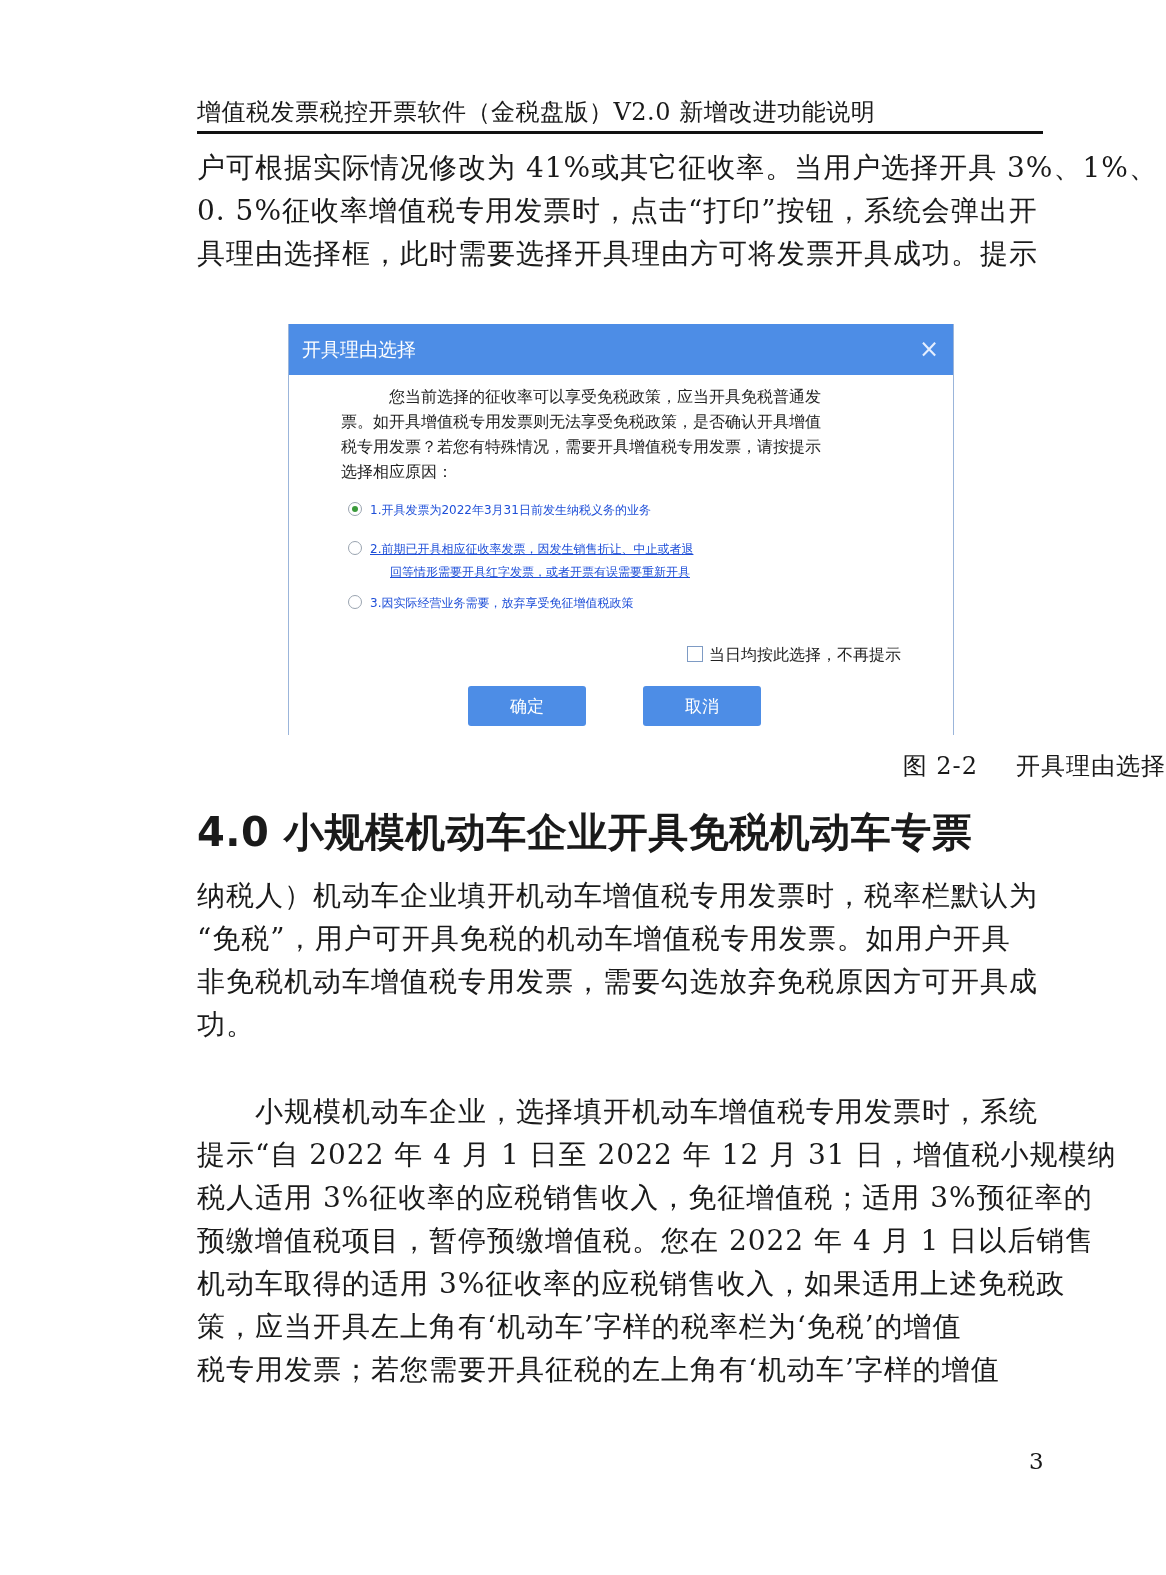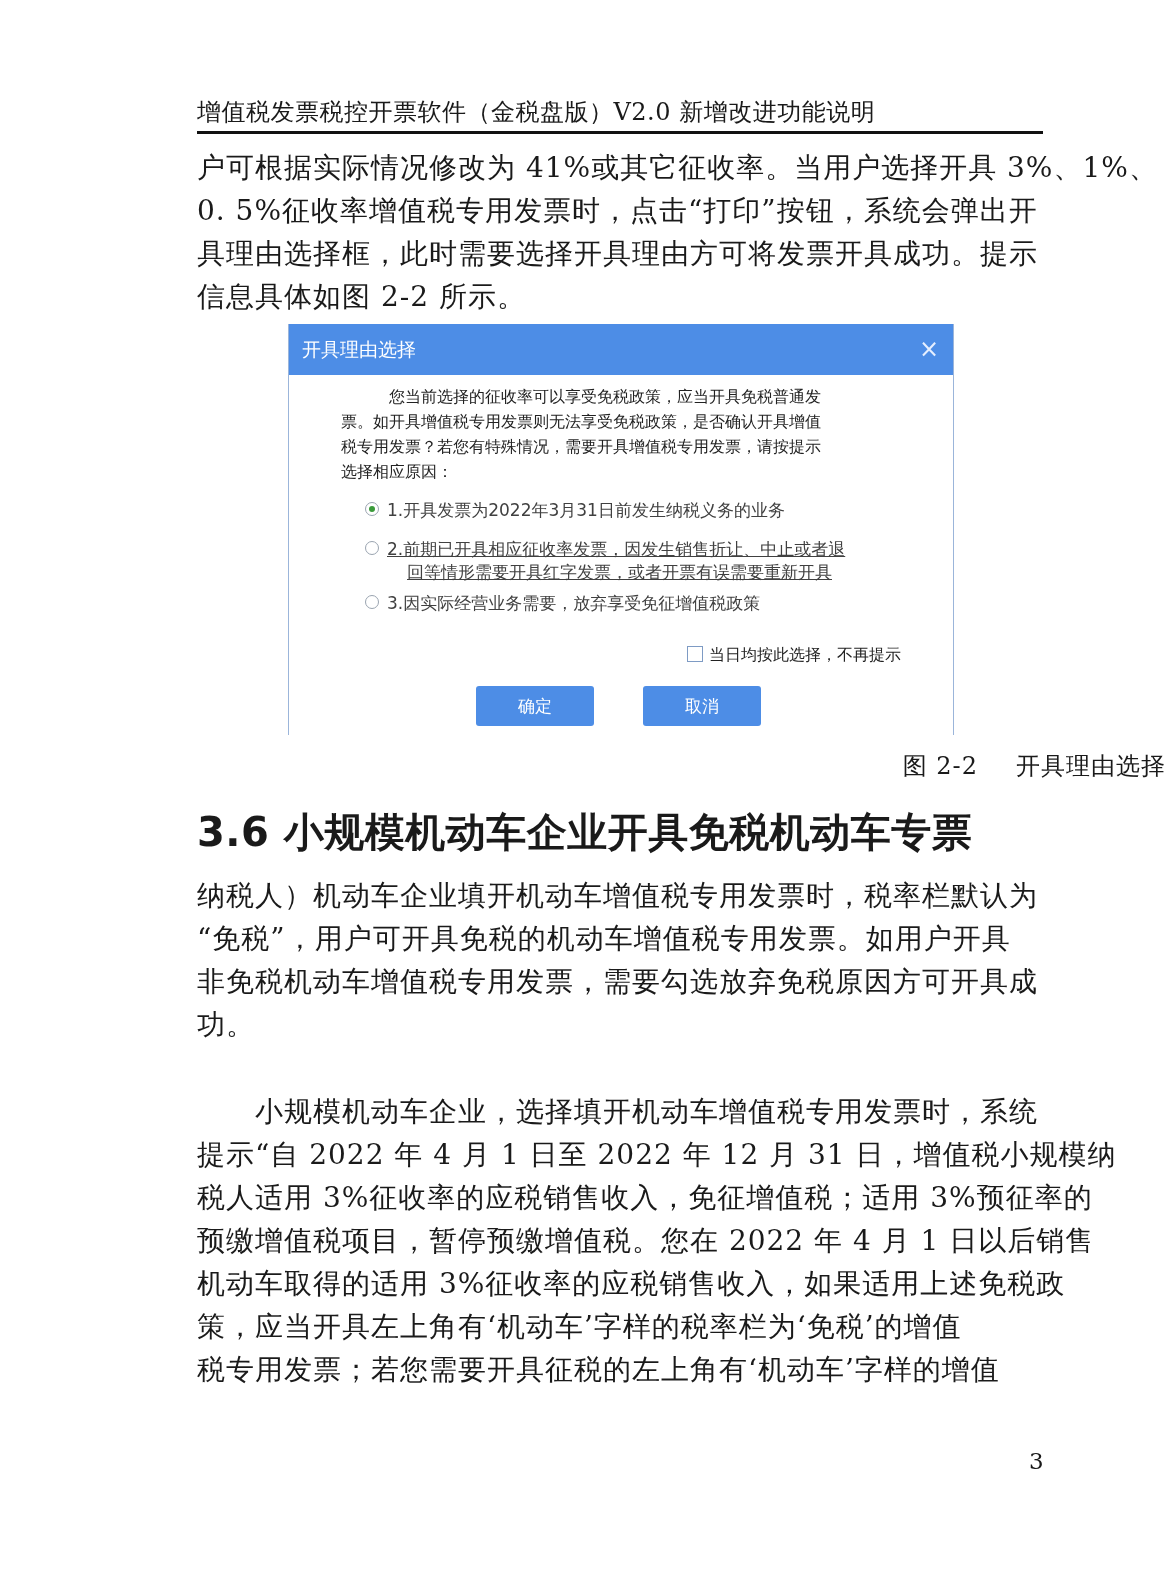--- a/index.html
+++ b/index.html
@@ -50,7 +50,6 @@
   <span class="line">户可根据实际情况修改为 41%或其它征收率。当用户选择开具 3%、1%、</span>
   <span class="line">0. 5%征收率增值税专用发票时，点击“打印”按钮，系统会弹出开</span>
   <span class="line">具理由选择框，此时需要选择开具理由方可将发票开具成功。提示</span>
-  <span class="line">信息具体如图 2-2 所示。</span>
 </div>
 
 <div class="dialog">

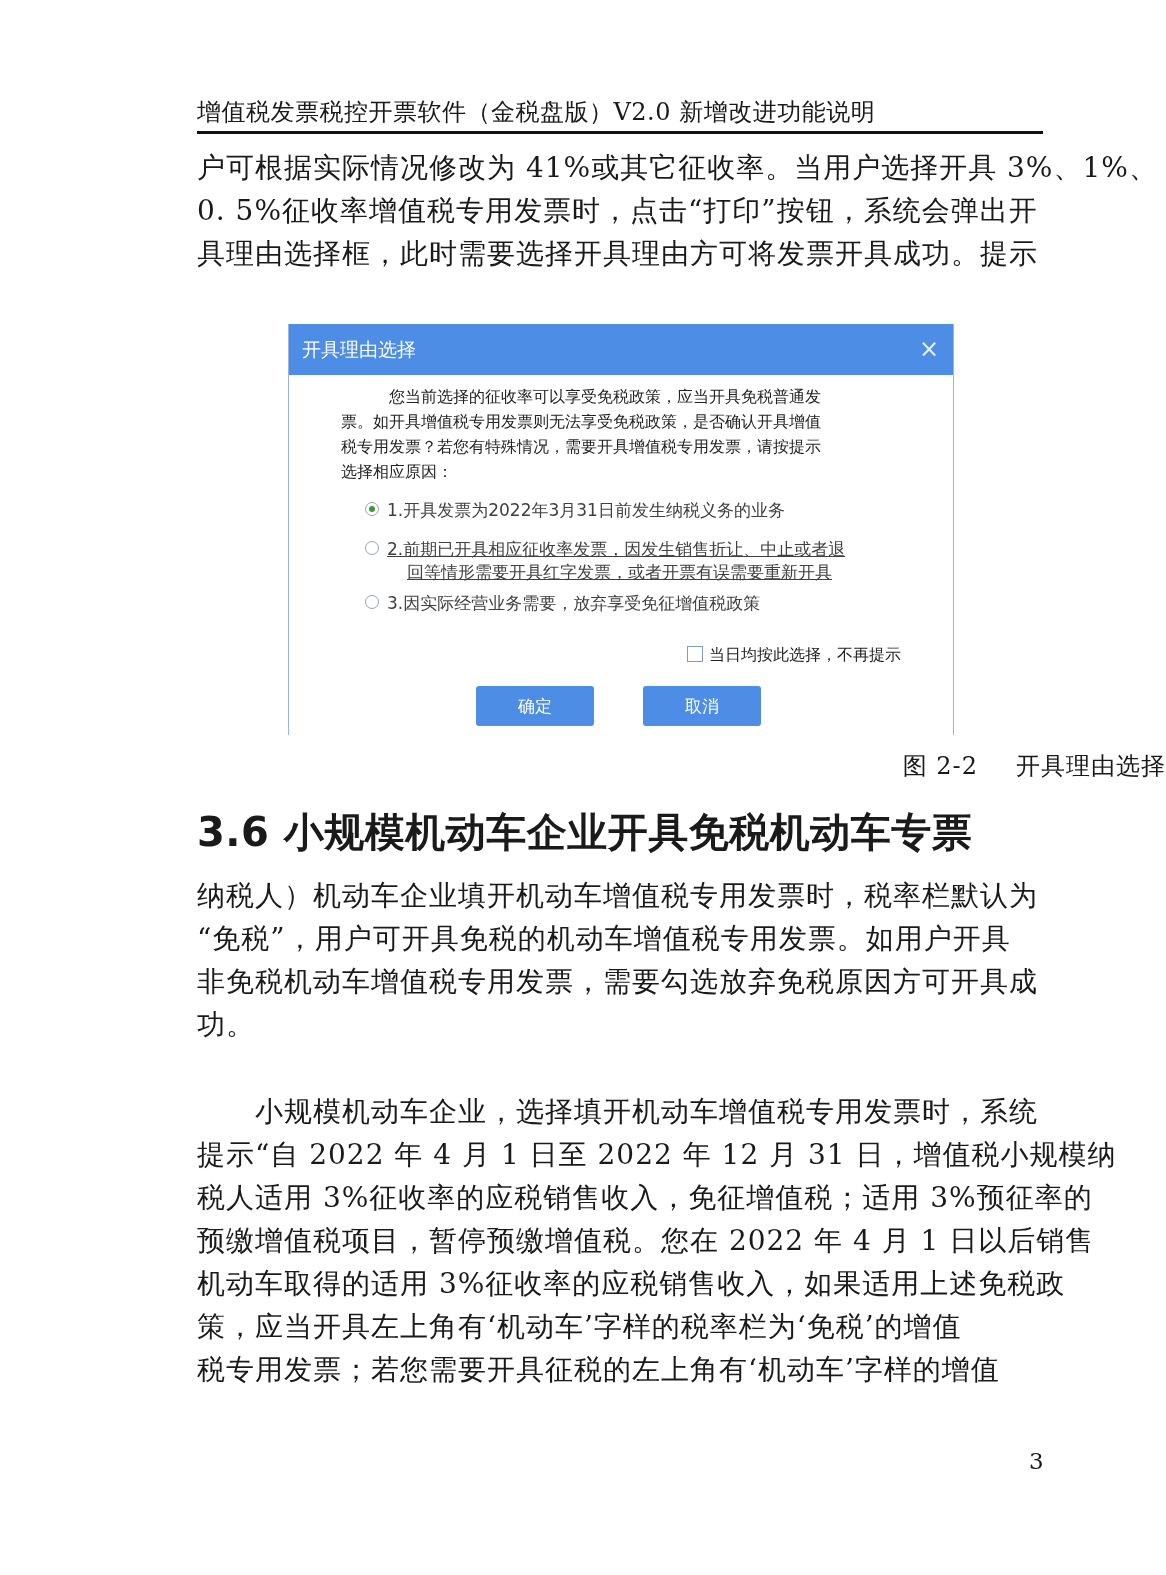--- a/index.html
+++ b/index.html
@@ -20,7 +20,7 @@
   .dialog-close { position:absolute; right:14px; top:0; font-size:24px; color:#e6efff; cursor:pointer; }
   .dialog-msg { position:absolute; left:52px; top:60px; width:570px; font-size:16px; line-height:25px; color:#222; }
   .dialog-msg .line { display:block; white-space:nowrap; }
-  .option { position:absolute; left:76px; font-size:17px; line-height:23px; color:#404040; }
+  .option { position:absolute; left:59px; font-size:12px; line-height:23px; color:#1d4ed8; }
   .option .radio { position:absolute; left:0; top:3px; width:14px; height:14px; border:1px solid #9aa4b0;
                    border-radius:50%; box-sizing:border-box; }
   .option .radio.checked::after { content:""; position:absolute; left:3px; top:3px; width:6px; height:6px;

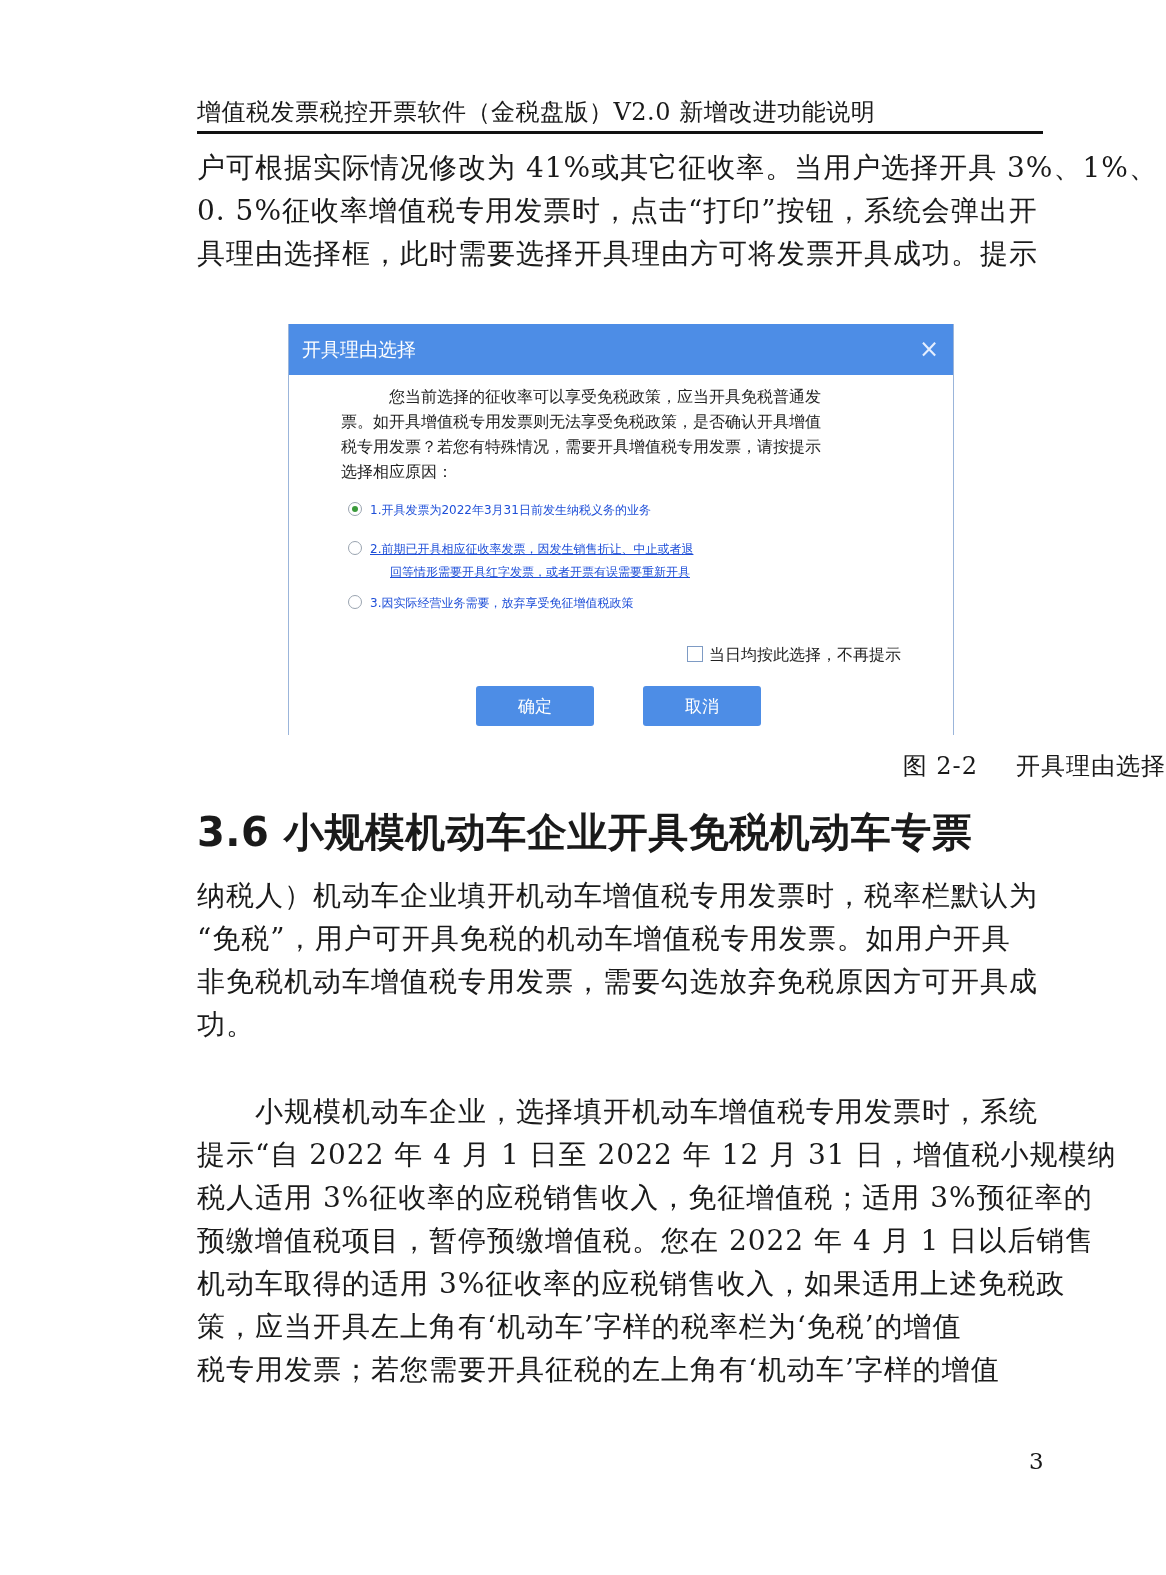--- a/index.html
+++ b/index.html
@@ -82,7 +82,7 @@
     <span class="box"></span><span>当日均按此选择，不再提示</span>
   </div>
 
-  <div class="btn" style="left:187px;">确定</div>
+  <div class="btn" style="left:179px;">确定</div>
   <div class="btn" style="left:354px;">取消</div>
 </div>
 

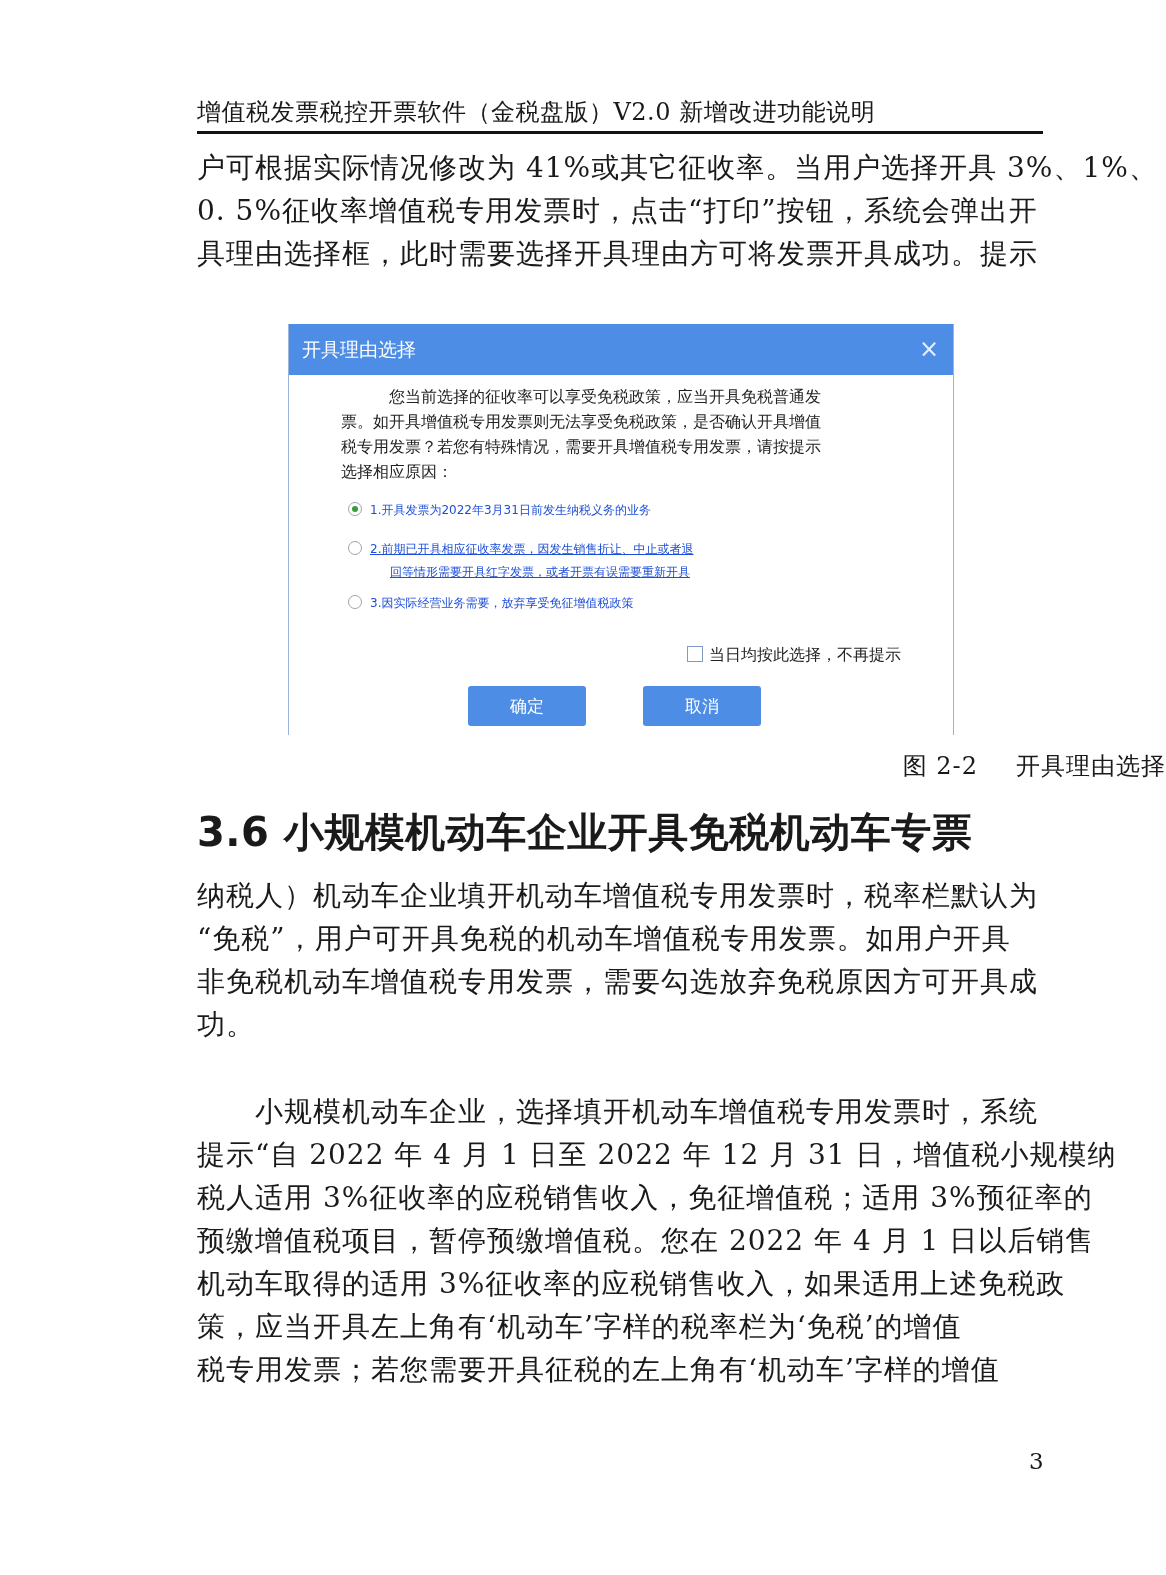--- a/index.html
+++ b/index.html
@@ -90,7 +90,7 @@
   <span>图 2-2</span><span class="gap"></span><span>开具理由选择</span>
 </div>
 
-<div class="section-title">3.6 小规模机动车企业开具免税机动车专票</div>
+<div class="section-title">4.0 小规模机动车企业开具免税机动车专票</div>
 
 <div class="para" id="p2">
   <span class="line">纳税人）机动车企业填开机动车增值税专用发票时，税率栏默认为</span>

